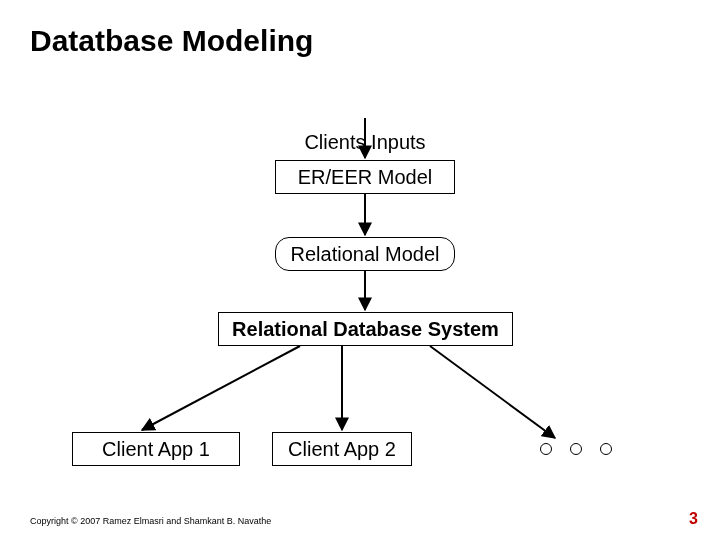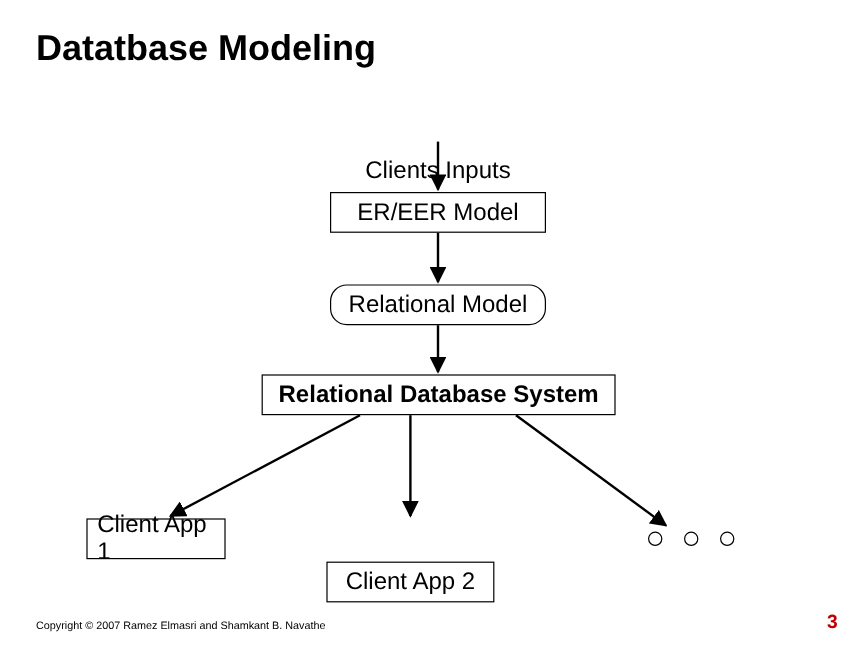--- a/index.html
+++ b/index.html
@@ -79,7 +79,7 @@
 
 <div class="box" style="left:218px; top:312px; width:295px; height:34px;font-weight:bold;">Relational Database System</div>
 
-<div class="box" style="left:72px; top:432px; width:116px; height:34px;">Client App 1</div>
+<div class="box" style="left:72px; top:432px; width:168px; height:34px;">Client App 1</div>
 
 <div class="box" style="left:272px; top:432px; width:140px; height:34px;margin-top:36px;">Client App 2</div>
 

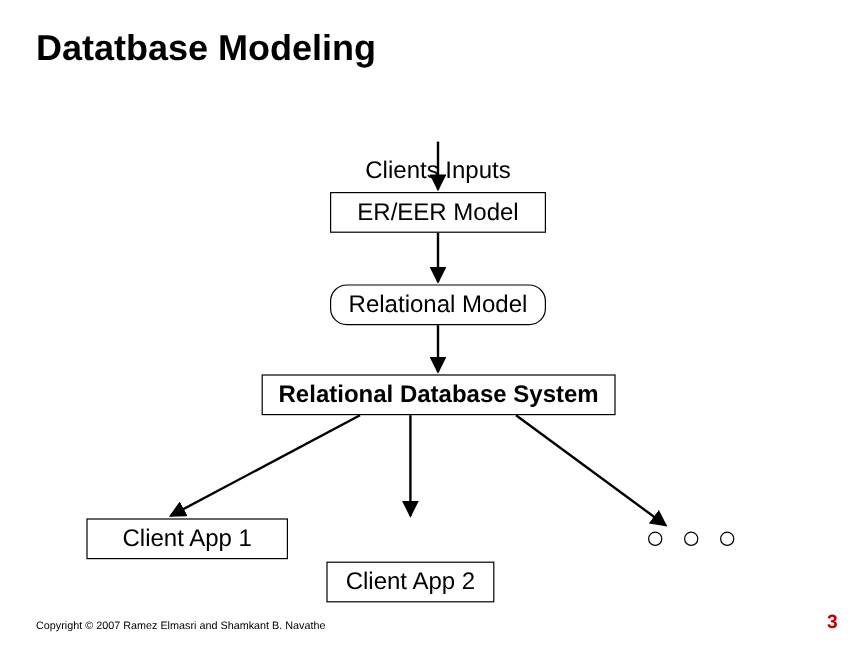--- a/index.html
+++ b/index.html
@@ -81,7 +81,7 @@
 
 <div class="box" style="left:72px; top:432px; width:168px; height:34px;">Client App 1</div>
 
-<div class="box" style="left:272px; top:432px; width:140px; height:34px;margin-top:36px;">Client App 2</div>
+<div class="box" style="left:272px; top:432px; width:140px; height:34px;">Client App 2</div>
 
 <div class="dot" style="left:540px; top:443px;"></div>
 <div class="dot" style="left:570px; top:443px;"></div>

